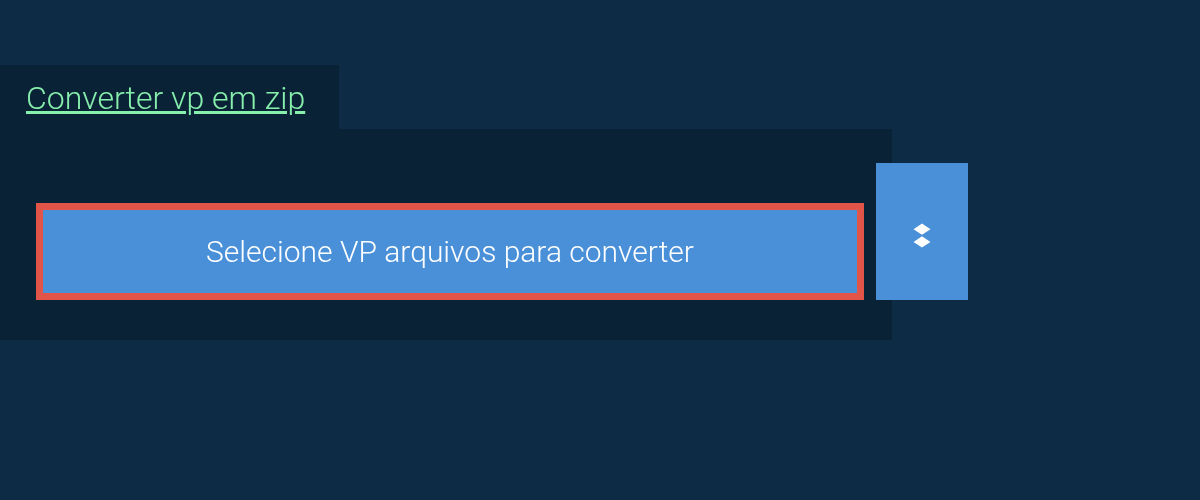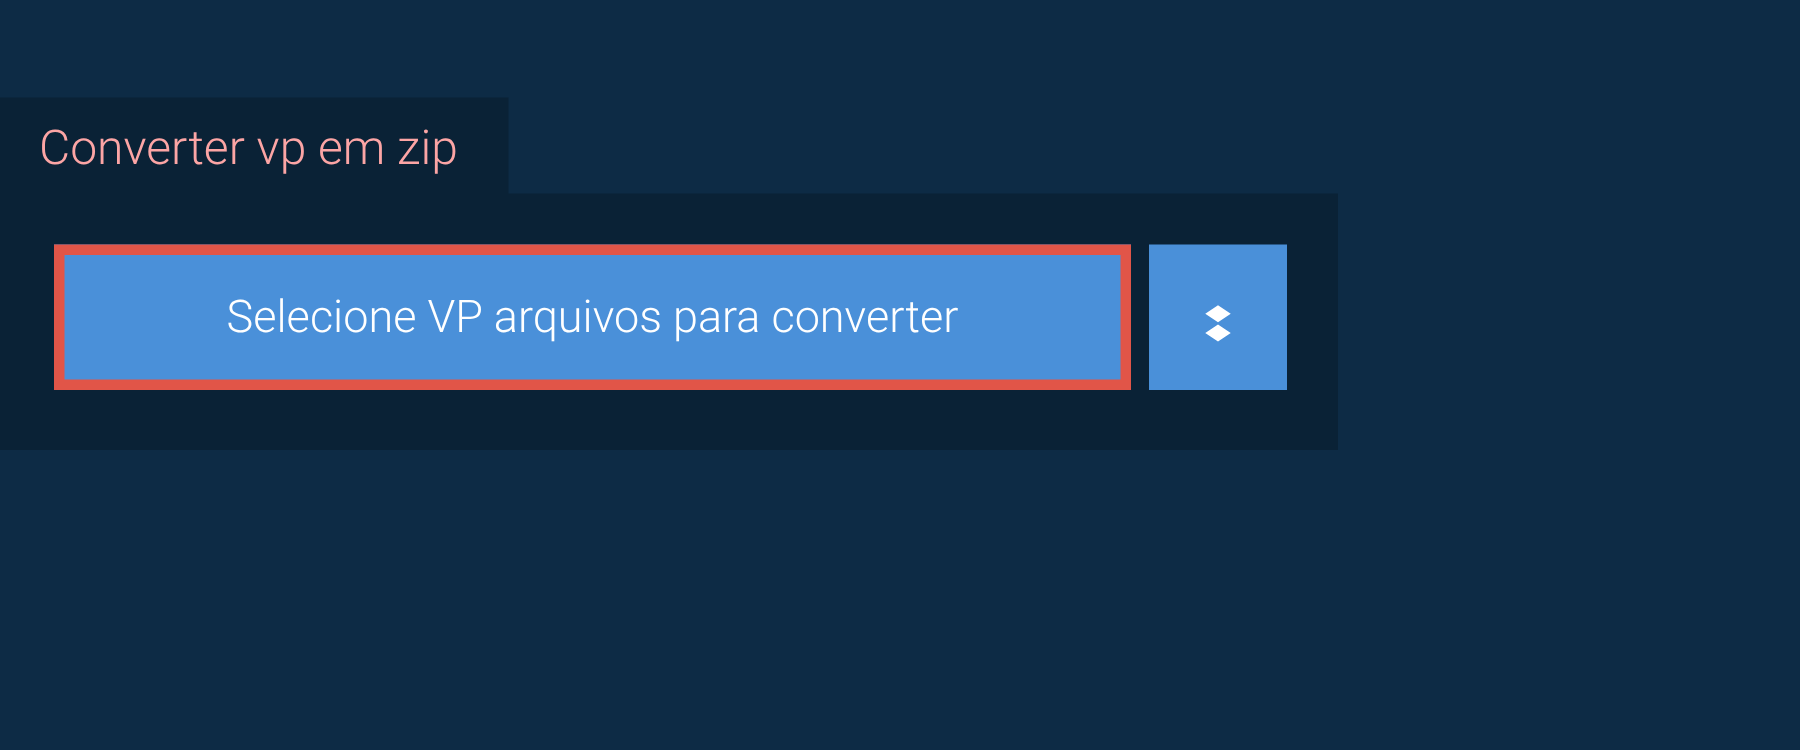--- a/index.html
+++ b/index.html
@@ -21,11 +21,12 @@
     }
     .tab {
       background: #0a2236;
-      color: #fca5a5;
+      color: #86efac;
       font-size: 32px;
       font-weight: 300;
       padding: 14px 34px 16px 26px;
       display: inline-block;
+      text-decoration: underline;
     }
     .panel {
       position: absolute;

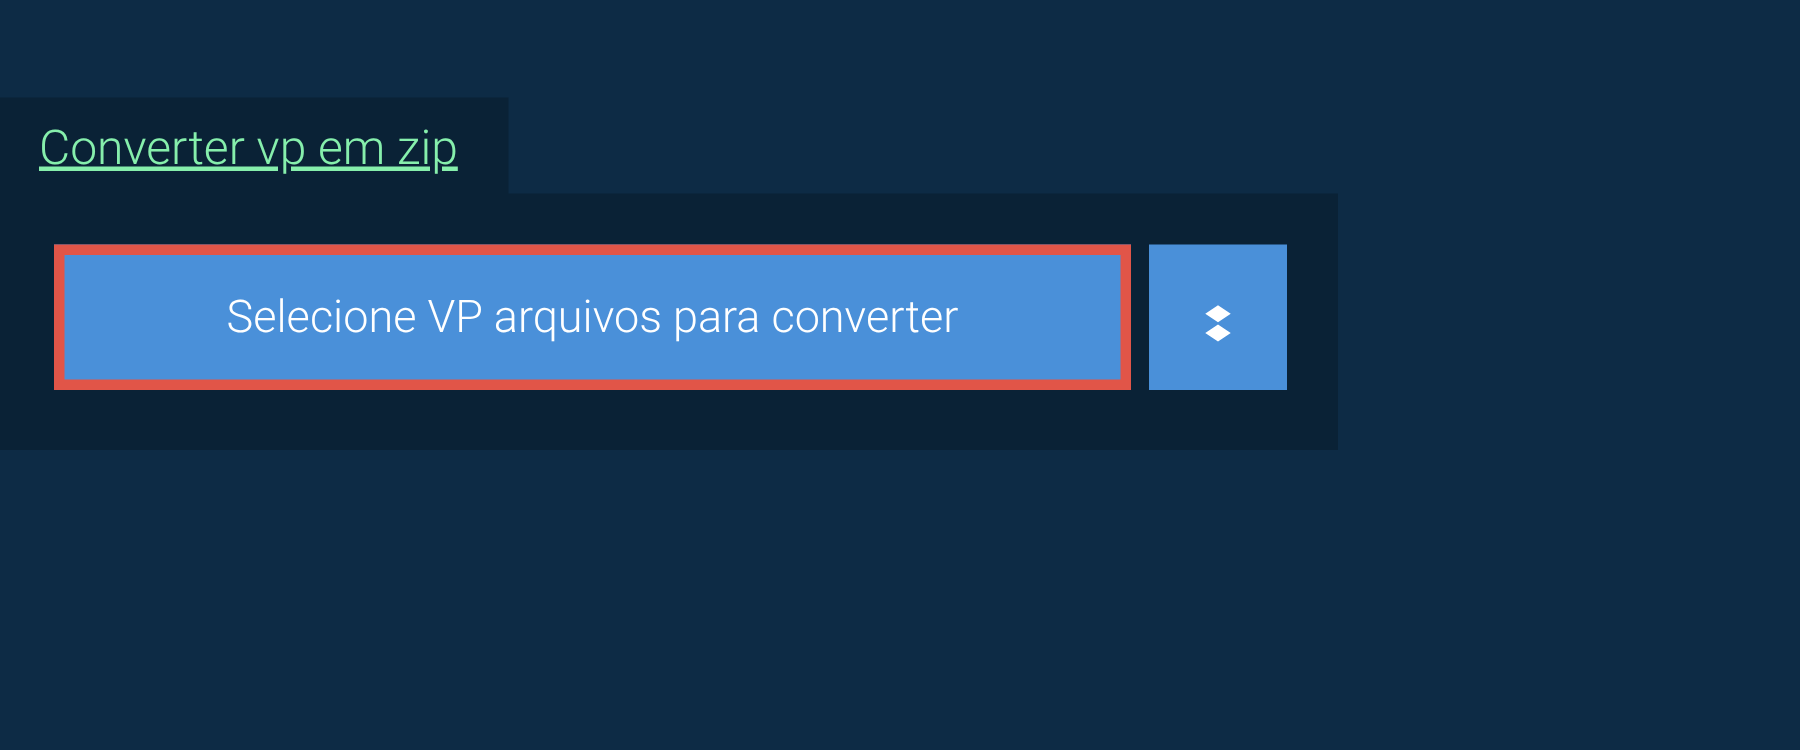--- a/index.html
+++ b/index.html
@@ -43,7 +43,7 @@
     }
     .select-button {
       flex: 0 0 auto;
-      width: 718px;
+      width: 828px;
       border: 7px solid #e15548;
       background: #4a90d9;
       color: #ffffff;
@@ -54,6 +54,7 @@
       justify-content: center;
       padding: 24px 20px;
       cursor: pointer;
+      margin-top: 40px;
     }
     .dropbox-button {
       flex: 0 0 auto;

